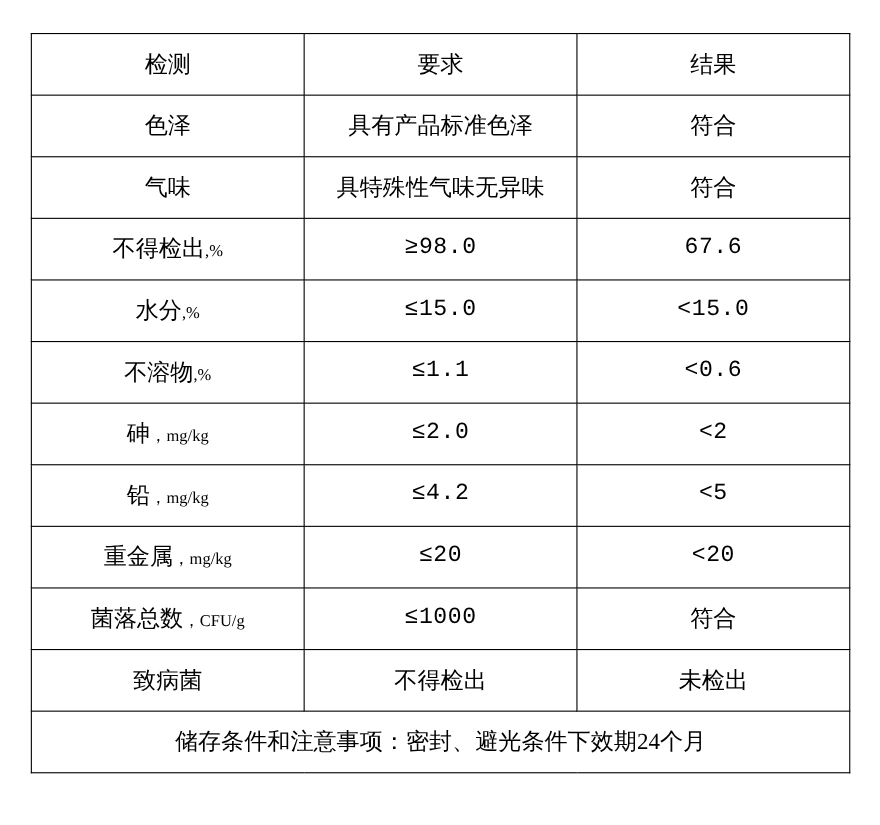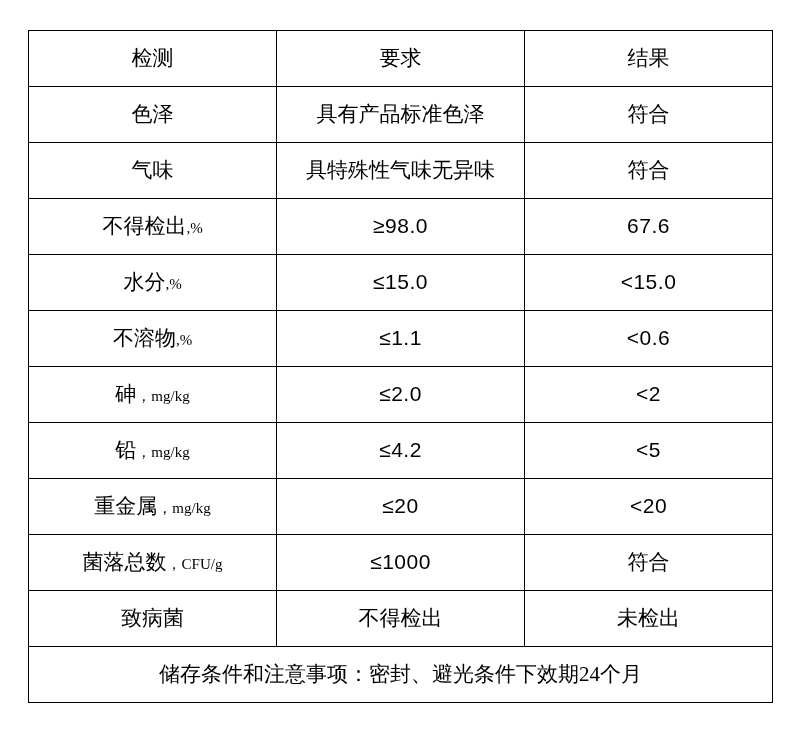--- a/index.html
+++ b/index.html
@@ -43,7 +43,7 @@
     letter-spacing: 0;
   }
   .num {
-    font-family: Liberation Sans, sans-serif;
+    font-family: Liberation Mono, monospace;
     letter-spacing: 0.5px;
   }
   .footer-row td {

